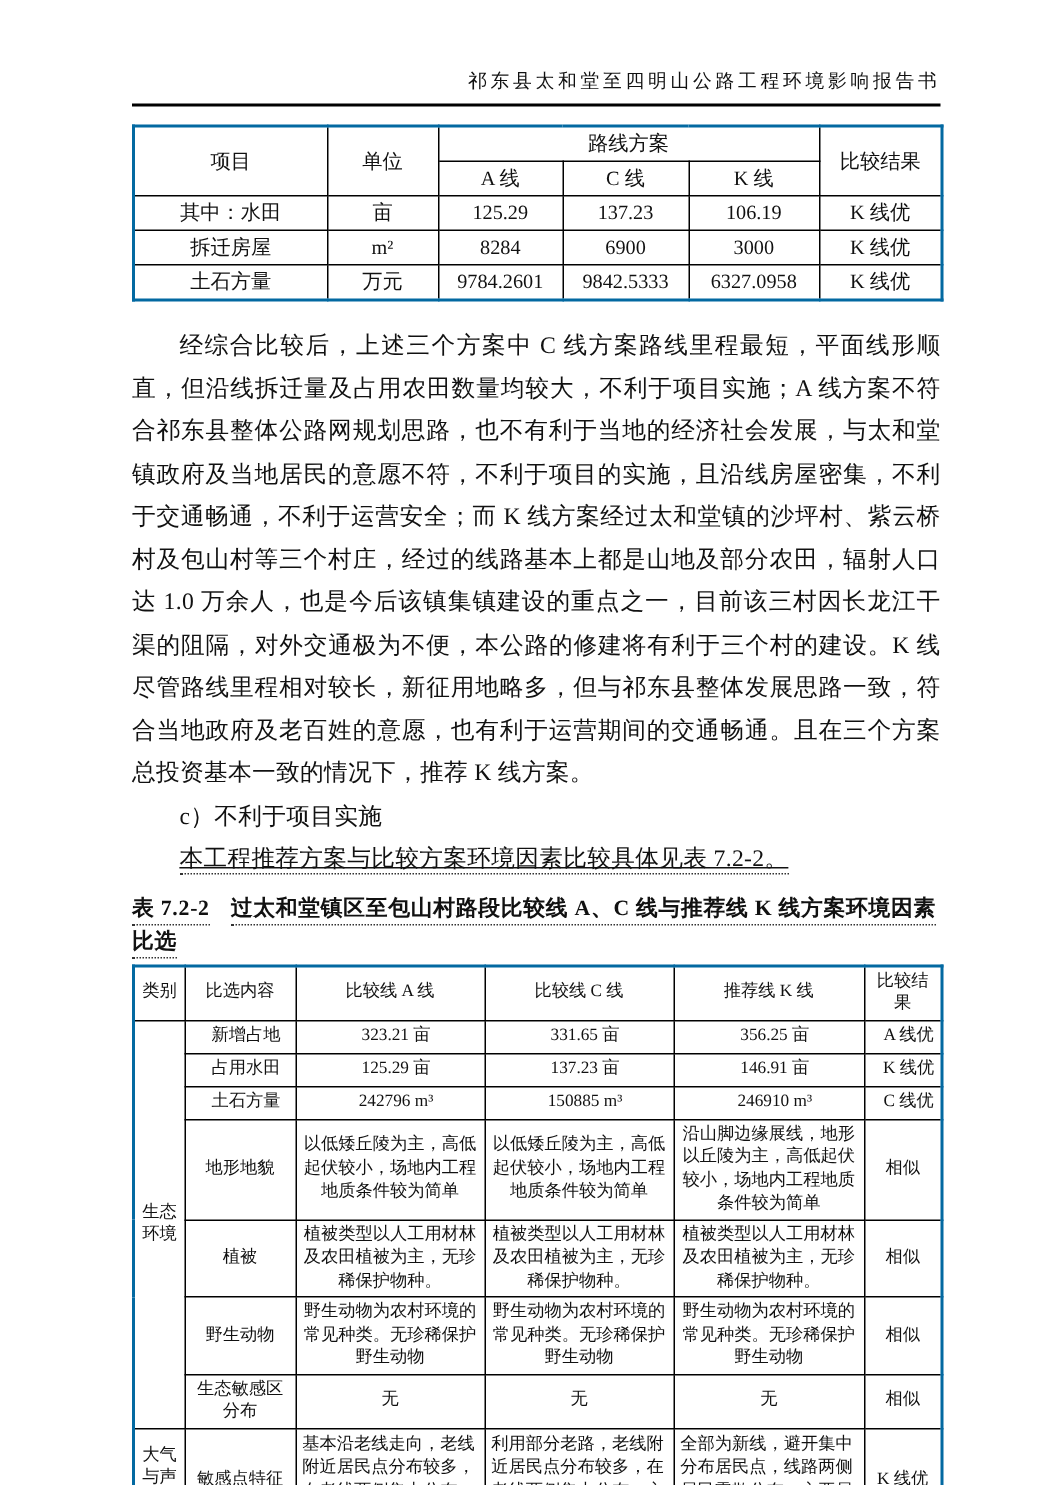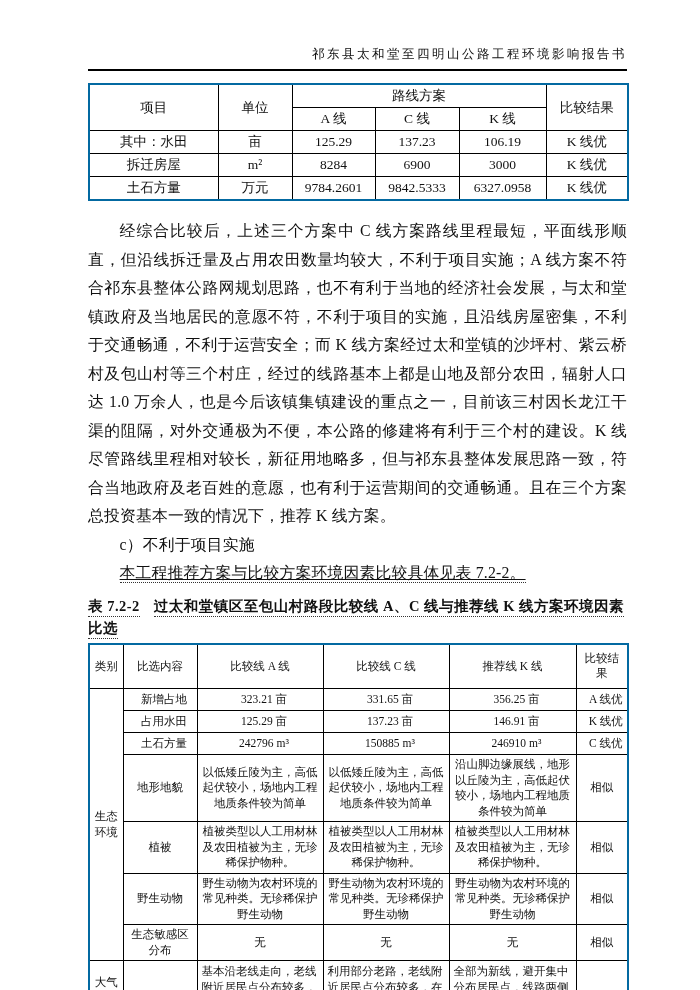--- a/index.html
+++ b/index.html
@@ -58,7 +58,7 @@
 
   .table2 { margin-top:4px; font-size:11.5px; line-height:15.5px; }
   .table2 td { padding:2px 4px; }
-  .table2 .cat-cell { padding:14px 1px; }
+  .table2 .cat-cell { padding:2px 1px; }
   .row-h24 td { height:22px;padding-left:12px; }
   .row-head td { height:32px; }
   .row-terrain td { height:60px; }

